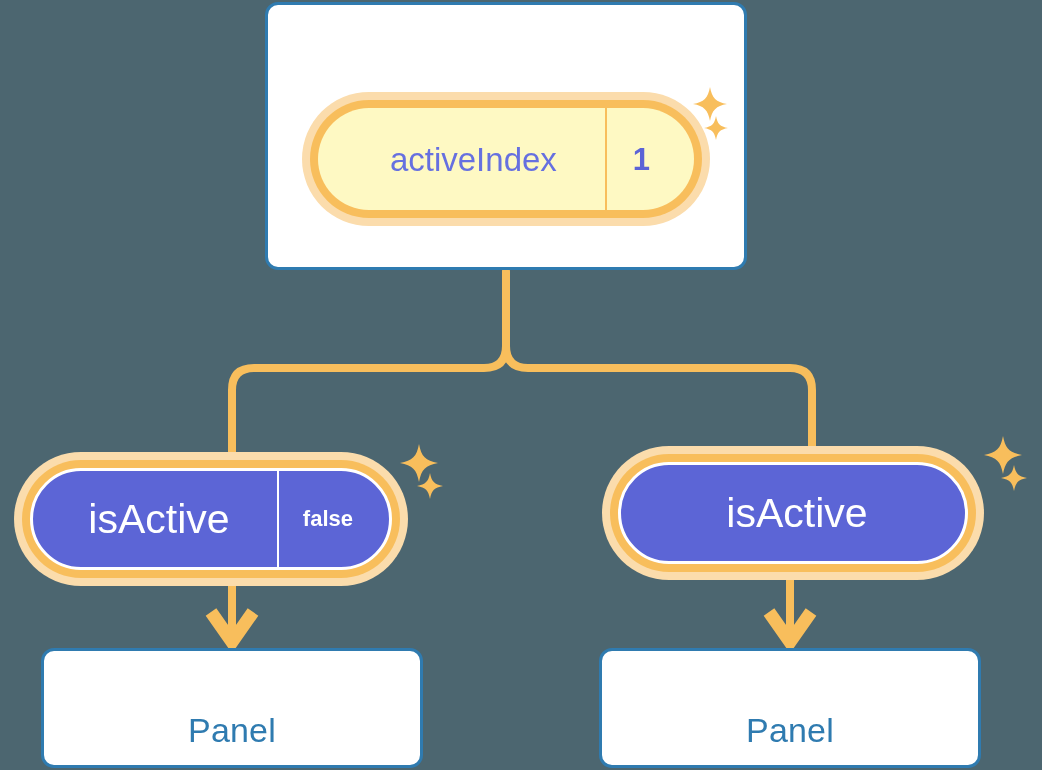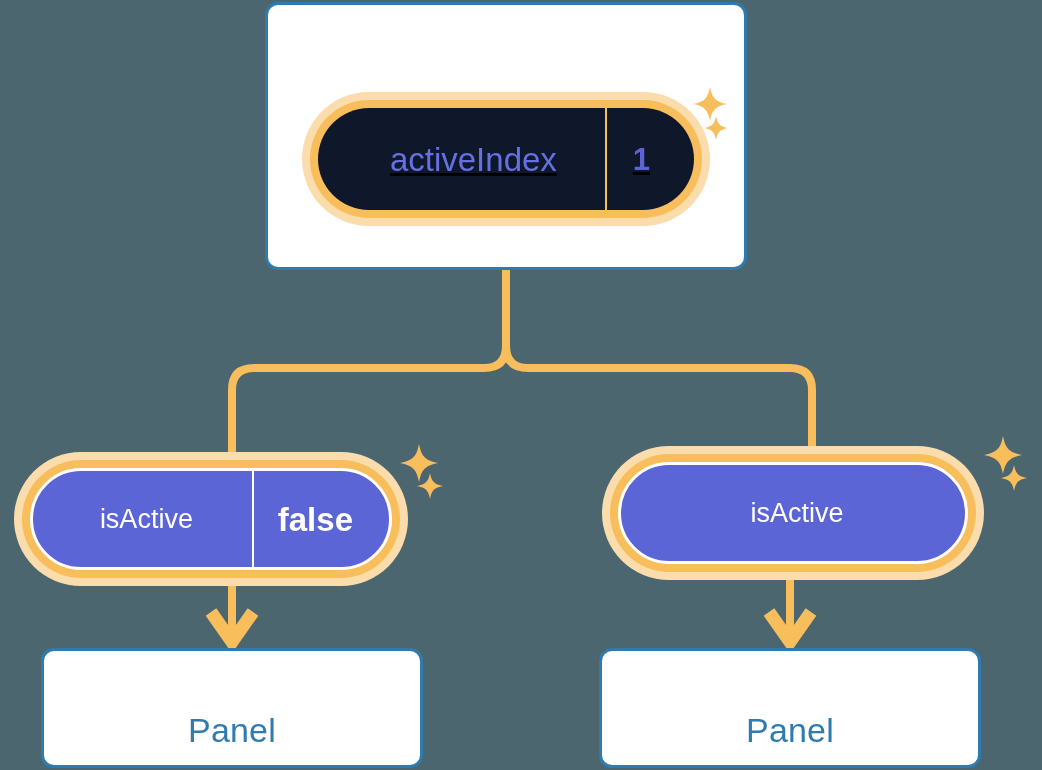--- a/index.html
+++ b/index.html
@@ -126,8 +126,7 @@
     height: 134px;
   }
   #pill-activeindex .pill-body {
-    background: #0f172a;
-    text-decoration: underline;
+    background: #fef9c3;
   }
   #pill-activeindex .pill-key {
     color: #6670e0;

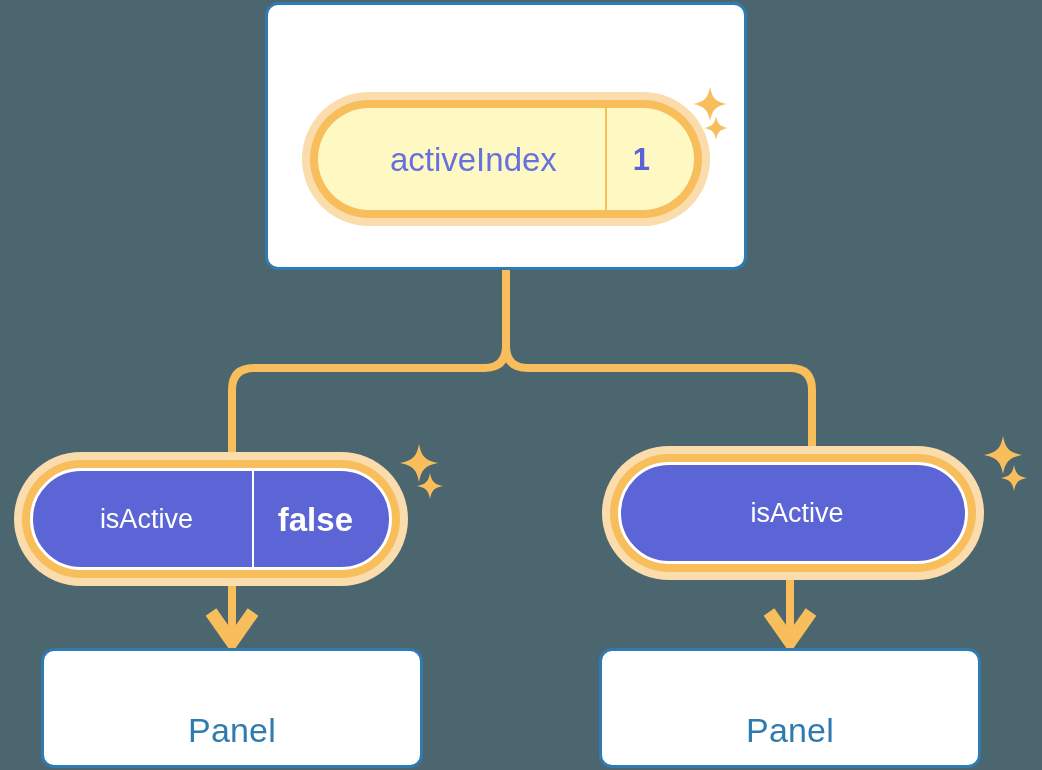--- a/index.html
+++ b/index.html
@@ -150,7 +150,7 @@
   }
   .pill-purple .pill-key {
     color: #ffffff;
-    font-size: 27px;
+    font-size: 41px;
     font-weight: 400;
     padding-left: 34px;
     padding-right: 26px;

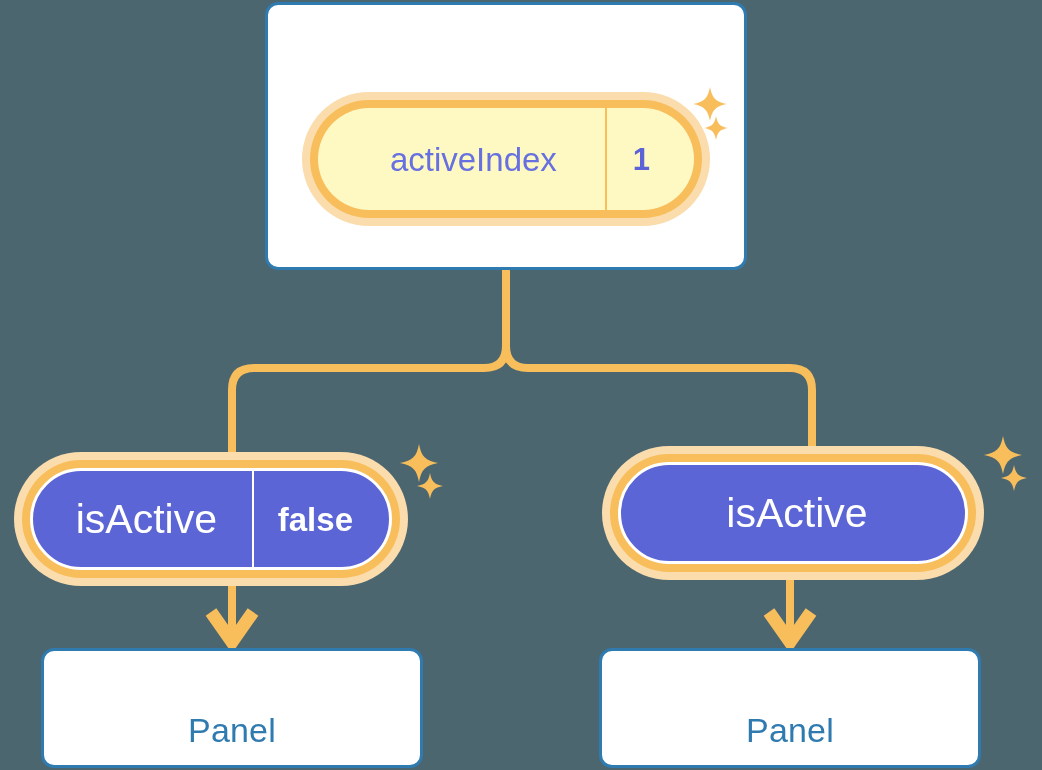--- a/index.html
+++ b/index.html
@@ -157,7 +157,7 @@
   }
   .pill-purple .pill-val {
     color: #ffffff;
-    font-size: 33px;
+    font-size: 22px;
     font-weight: 700;
     border-left: 2px solid #ffffff;
     padding: 0 36px 0 24px;

